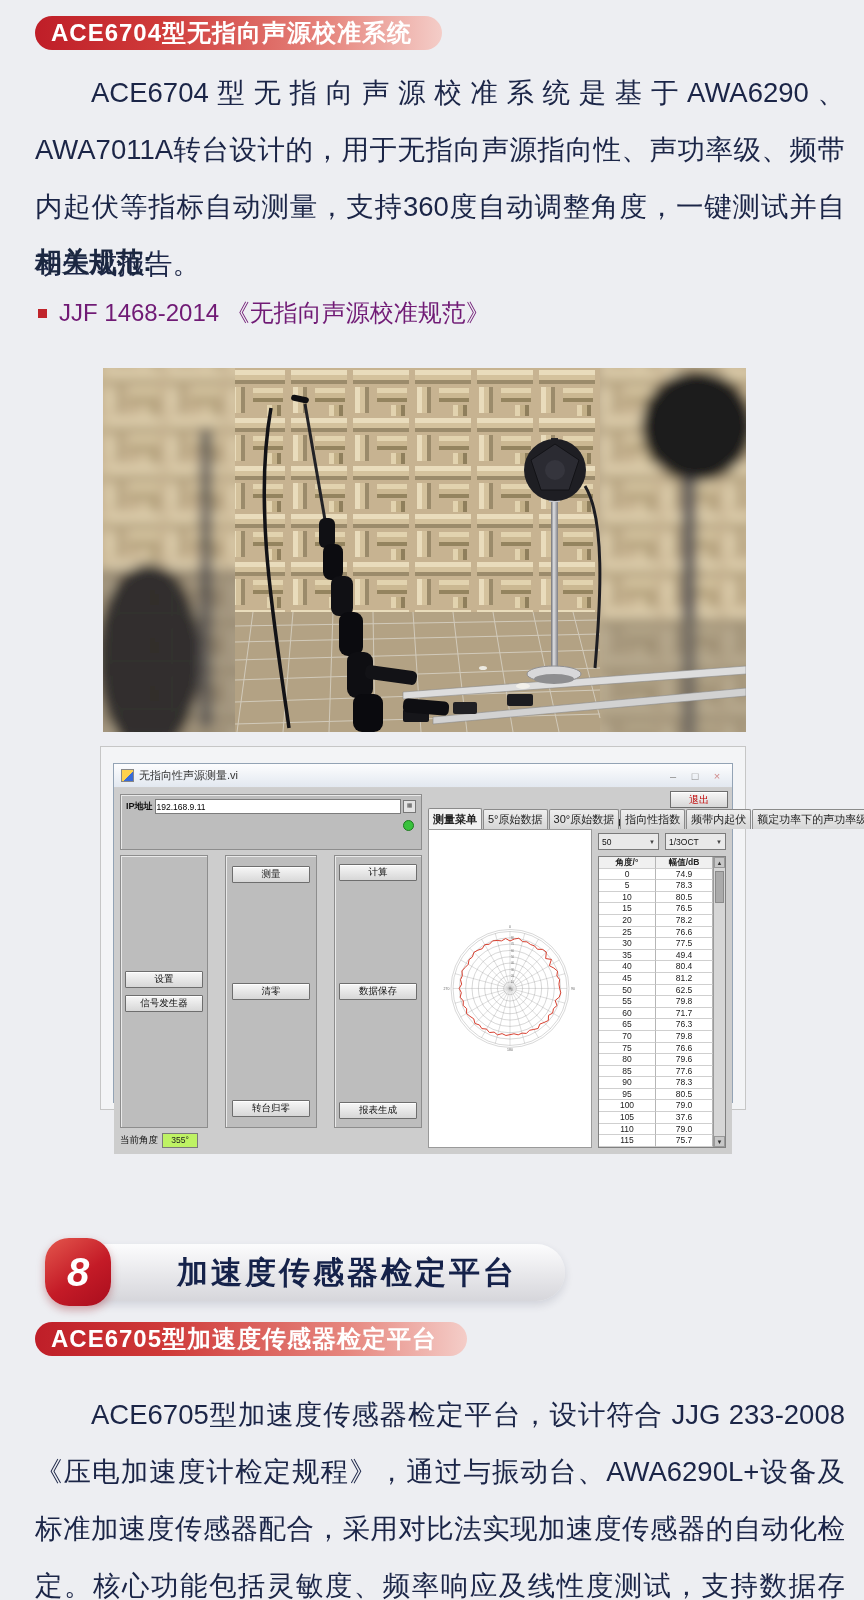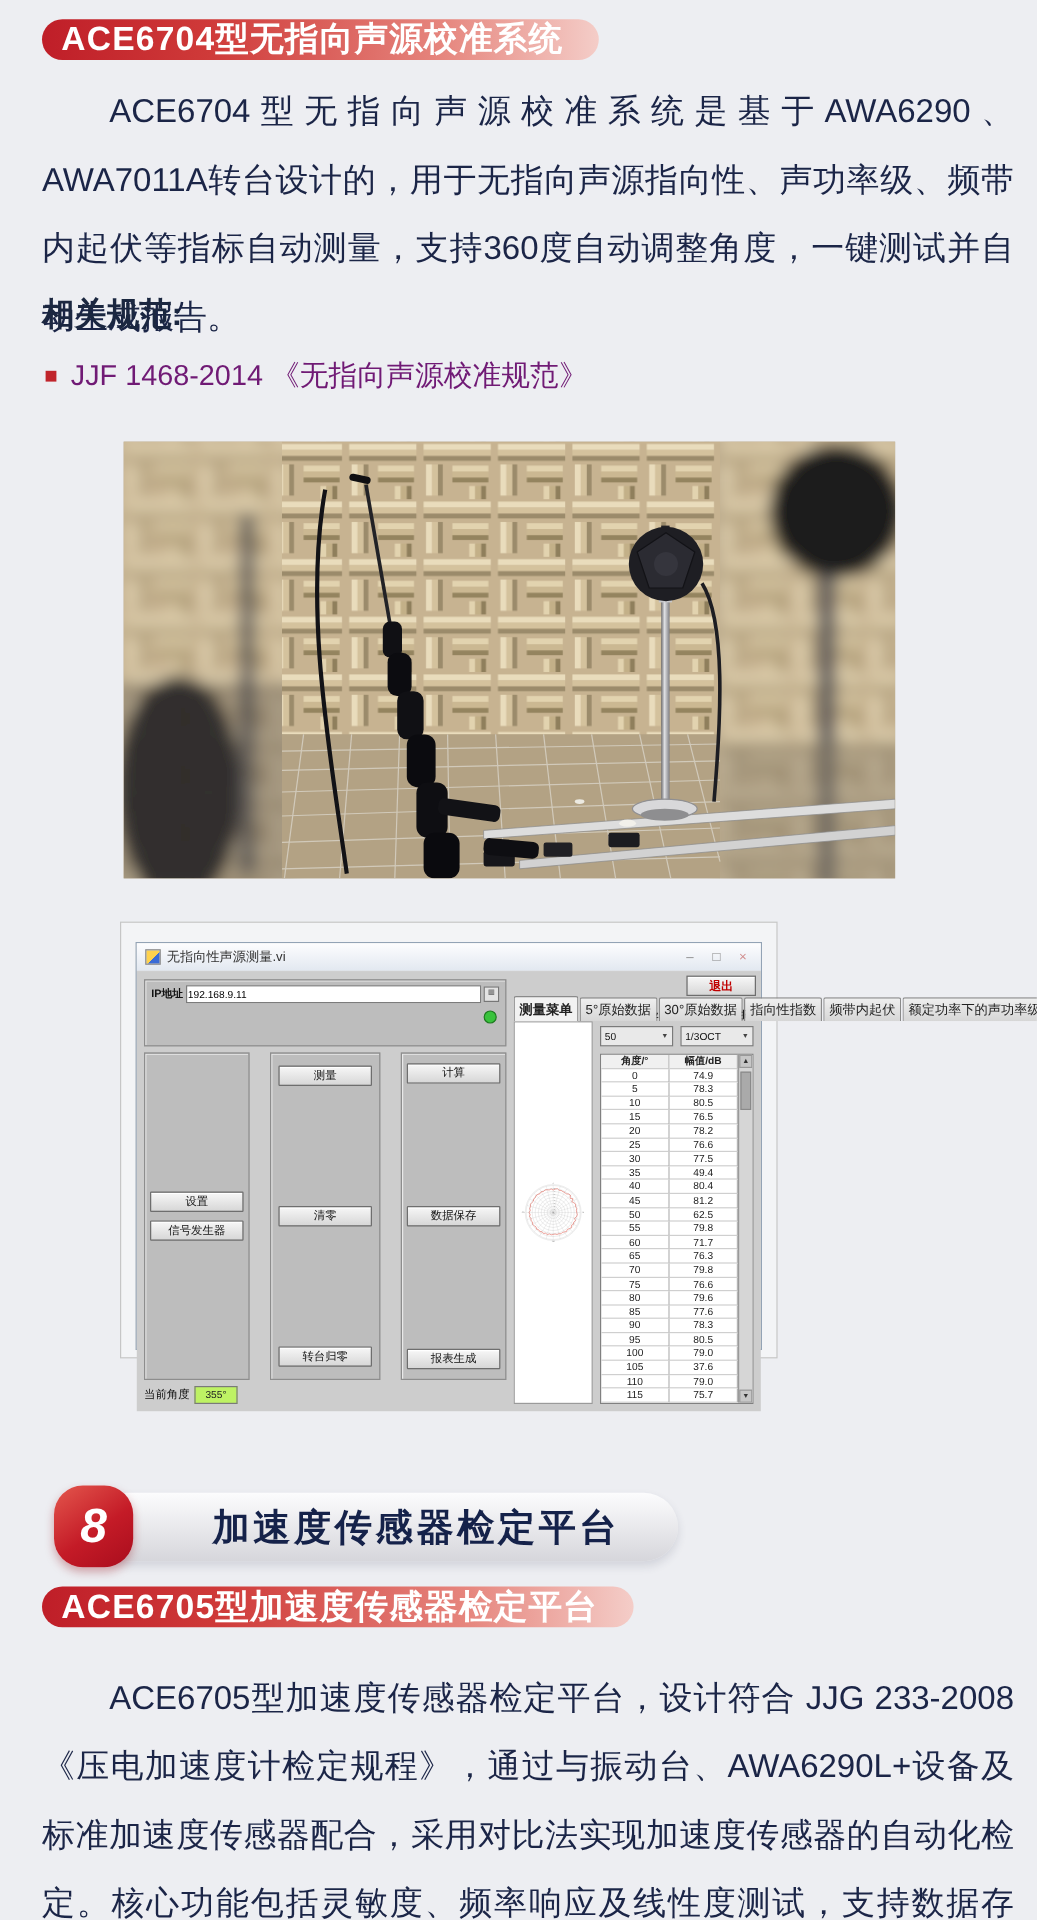--- a/index.html
+++ b/index.html
@@ -16,7 +16,7 @@
     height:34px;line-height:34px;border-radius:17px;
     padding:0 30px 0 16px;display:inline-block;
     background:linear-gradient(90deg,#bf1e28 0%,#cf3a39 30%,#e6867e 72%,#f4cdc8 100%);
-    color:#ffffff;font-weight:bold;font-size:28px;letter-spacing:1px;
+    color:#ffffff;font-weight:bold;font-size:24px;letter-spacing:1px;
   }
 
   

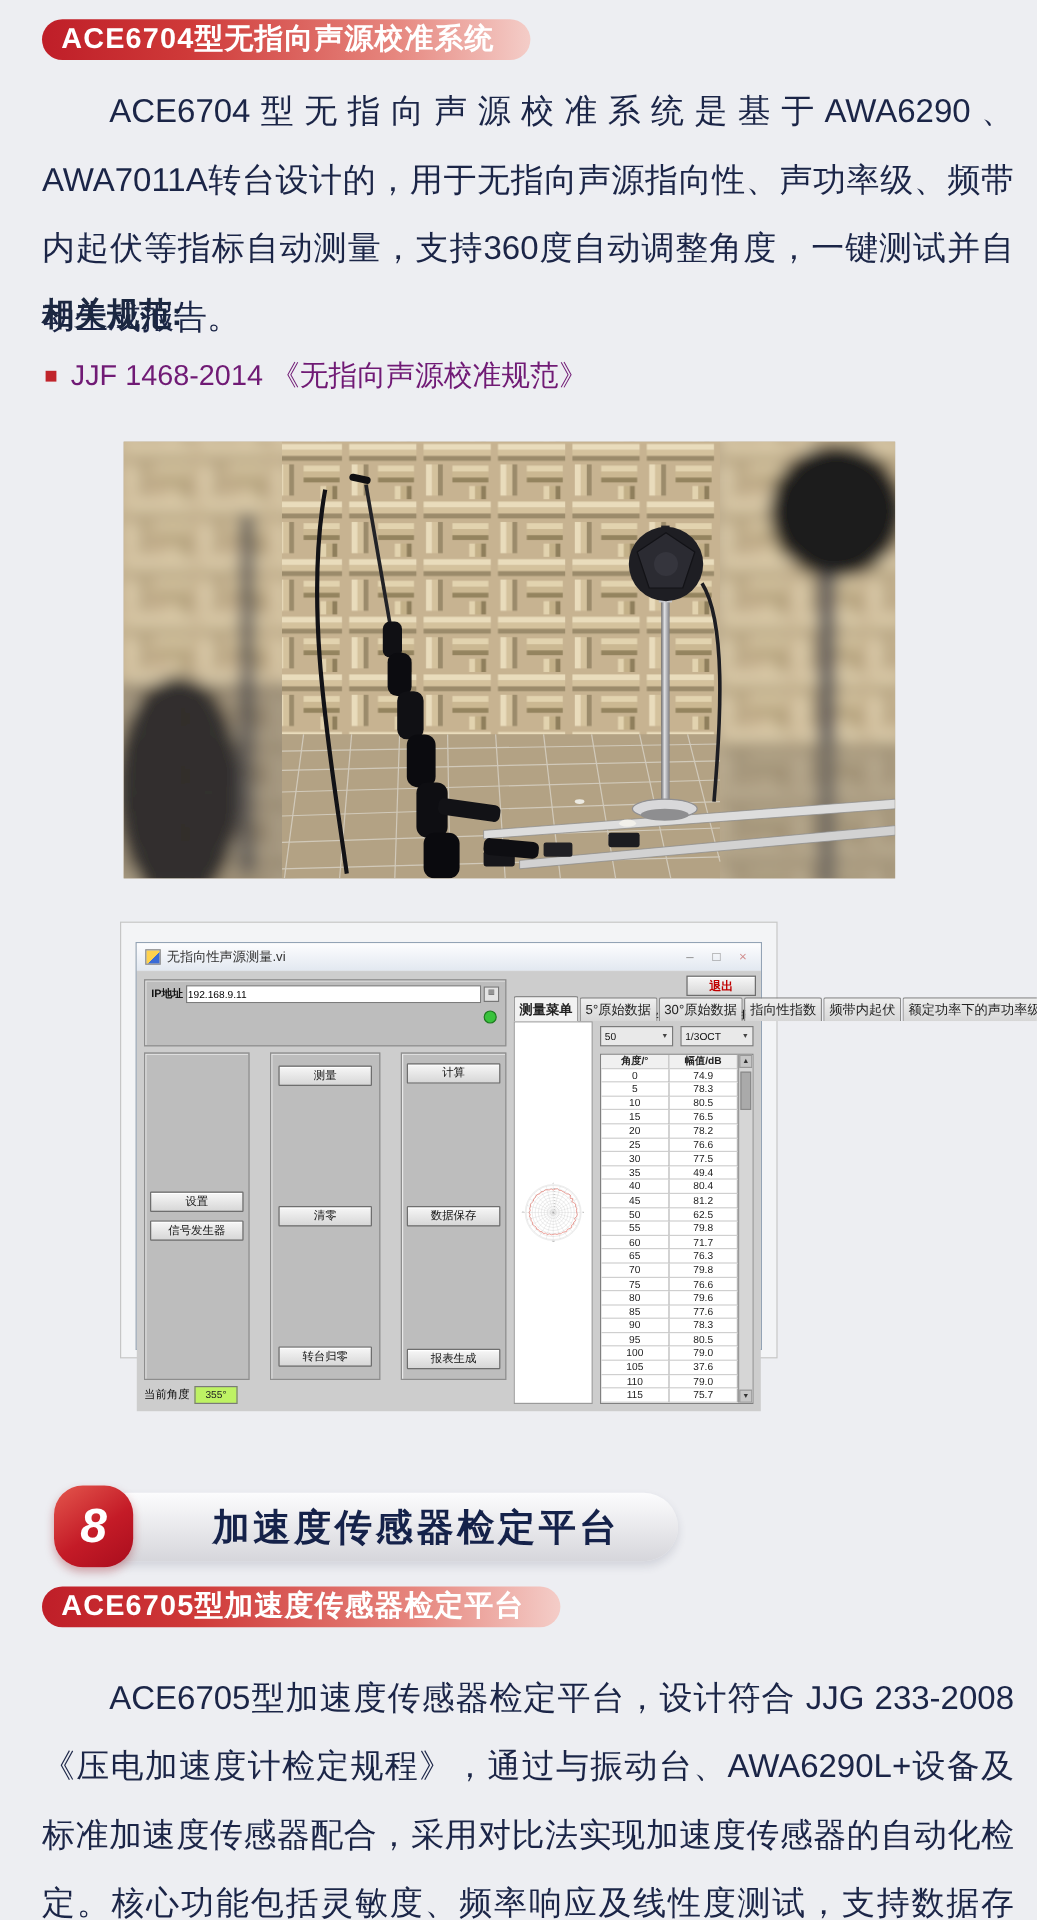--- a/index.html
+++ b/index.html
@@ -34,7 +34,7 @@
 
   
   .shot-wrap{
-    left:100px;top:768px;width:548px;height:364px;
+    left:100px;top:746px;width:646px;height:364px;
     background:#f3f4f6;border:1px solid #c6c6c6;box-sizing:border-box;
     padding:16px 12px 6px 12px;
   }

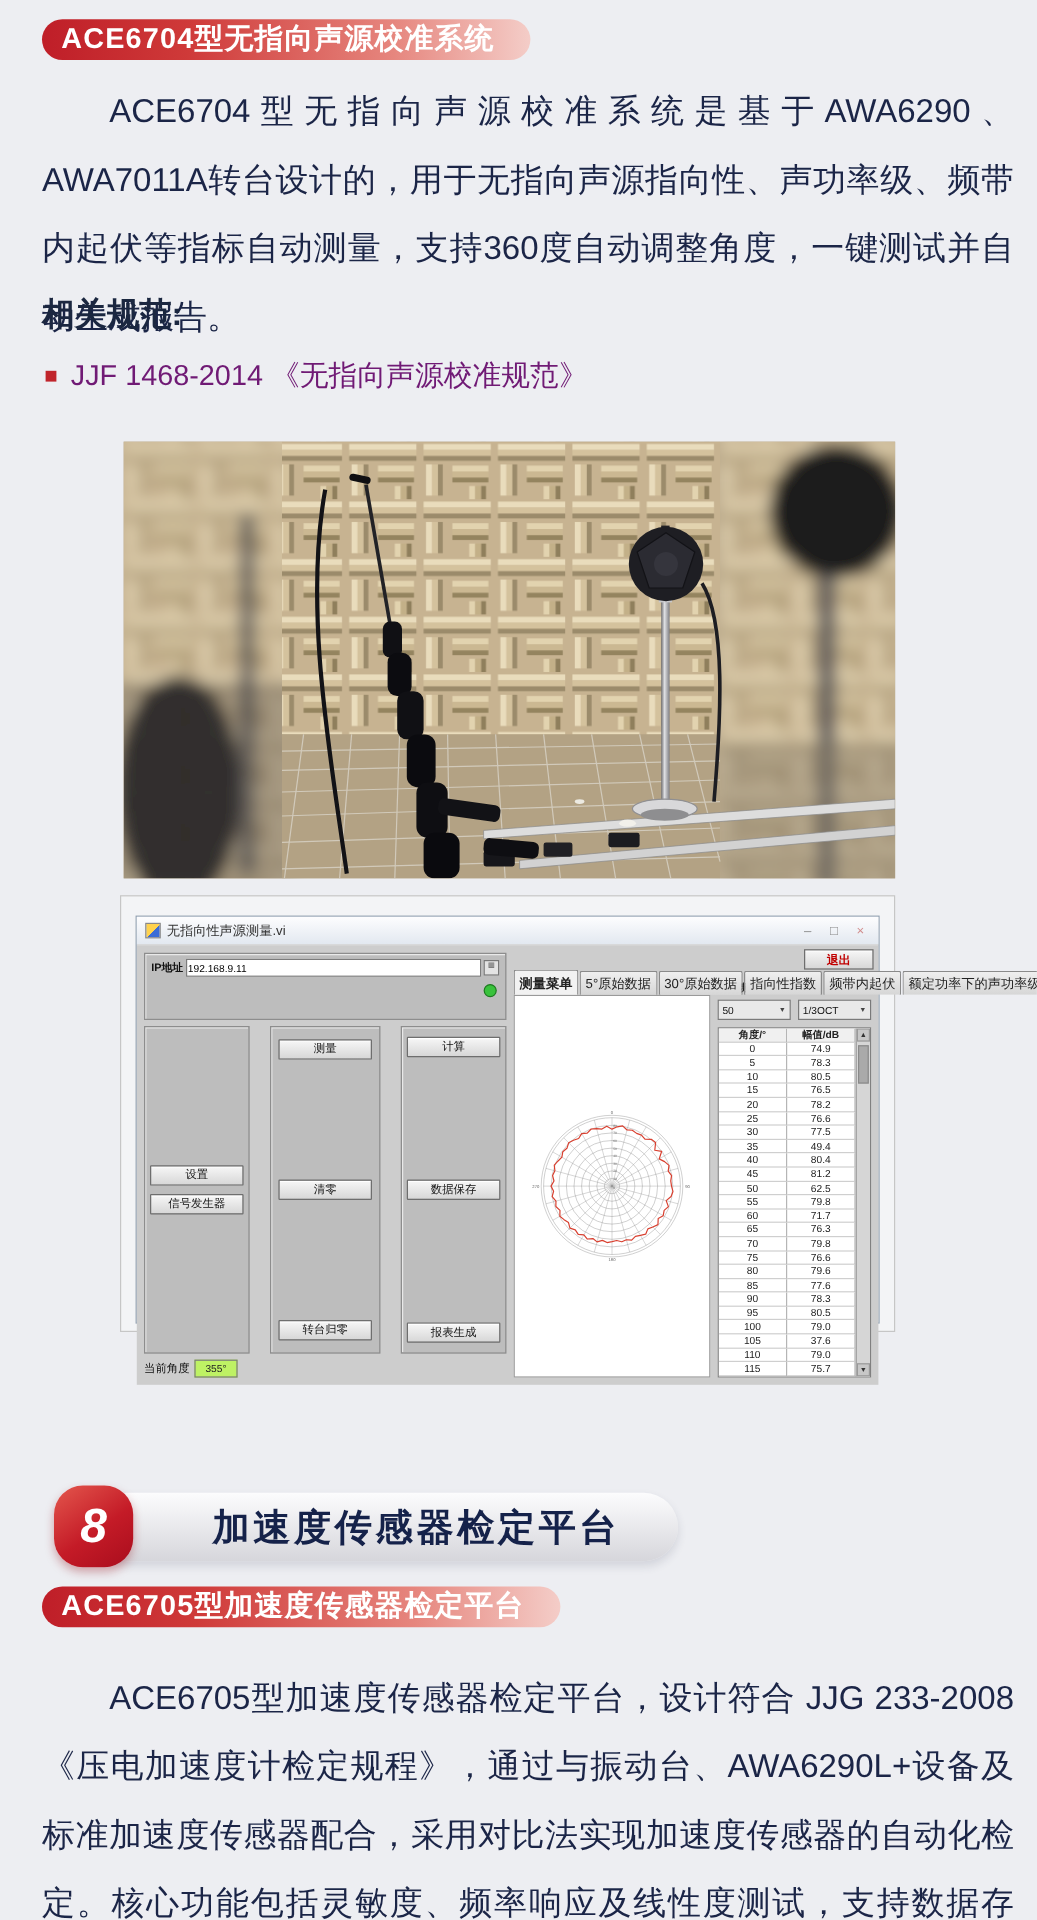--- a/index.html
+++ b/index.html
@@ -105,7 +105,7 @@
   .exit-btn{
     position:absolute;right:4px;top:3px;width:58px;height:17px;
     background:linear-gradient(180deg,#f7f7f7,#d7d7d7);border:1px solid #6e6e6e;
-    box-shadow:inset 0 1px 0 #fff;color:#c00000;font-weight:bold;font-size:10px;
+    box-shadow:inset 0 1px 0 #fff;color:#c00000;font-weight:normal;font-size:10px;
     font-family:"Liberation Sans",sans-serif;padding:0;z-index:5;
   }
 

